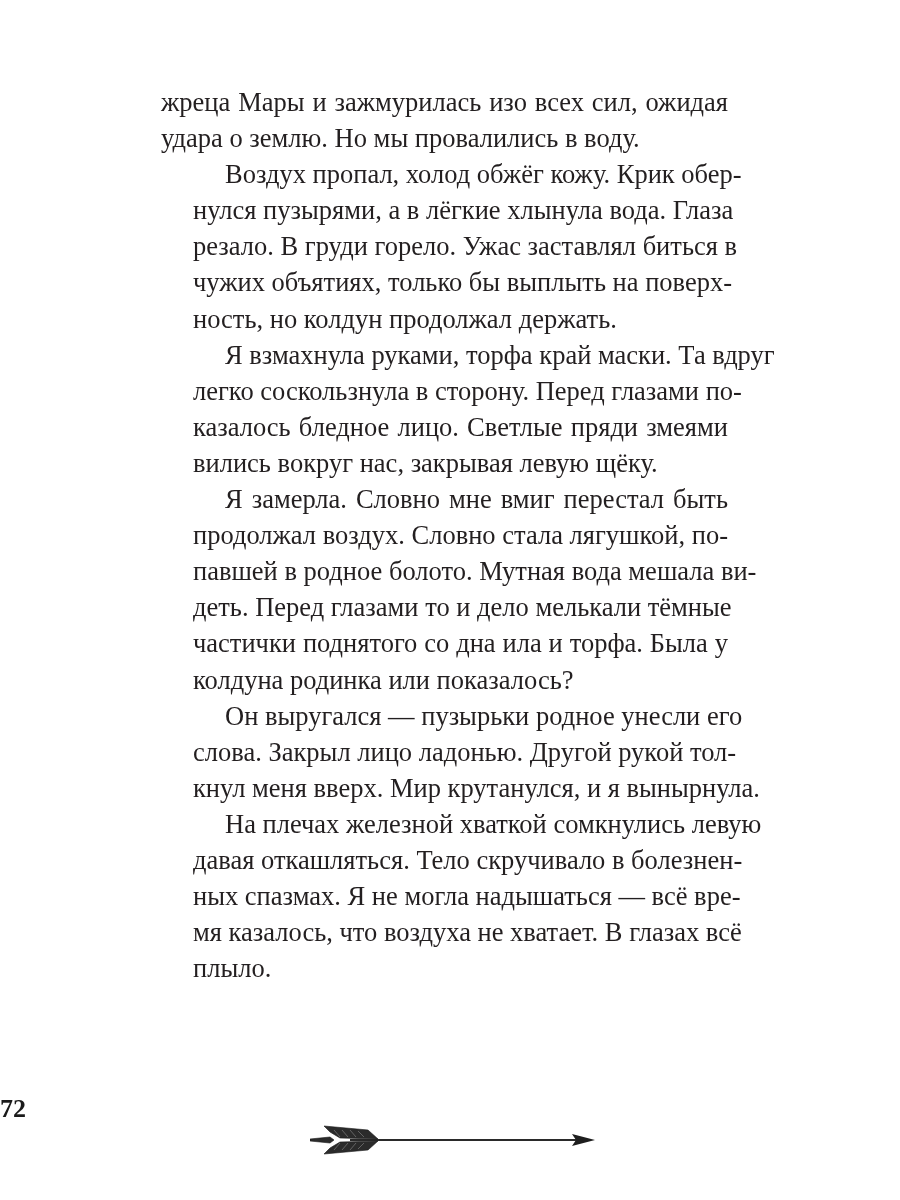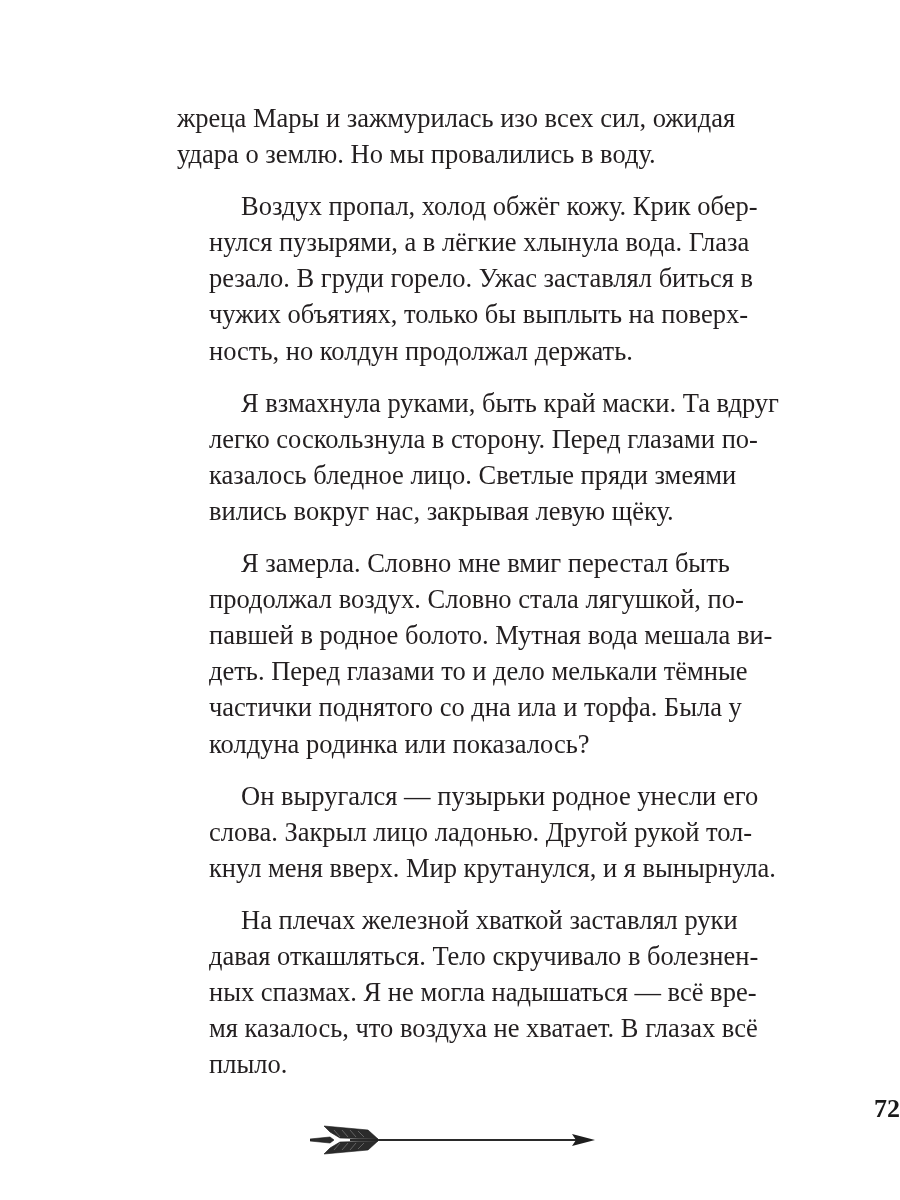--- a/index.html
+++ b/index.html
@@ -22,7 +22,7 @@
       hyphens: manual;
     }
     .para {
-      margin: 16px;
+      margin: 0;
       text-indent: 32px;
     }
     .para.noindent { text-indent: 0; }

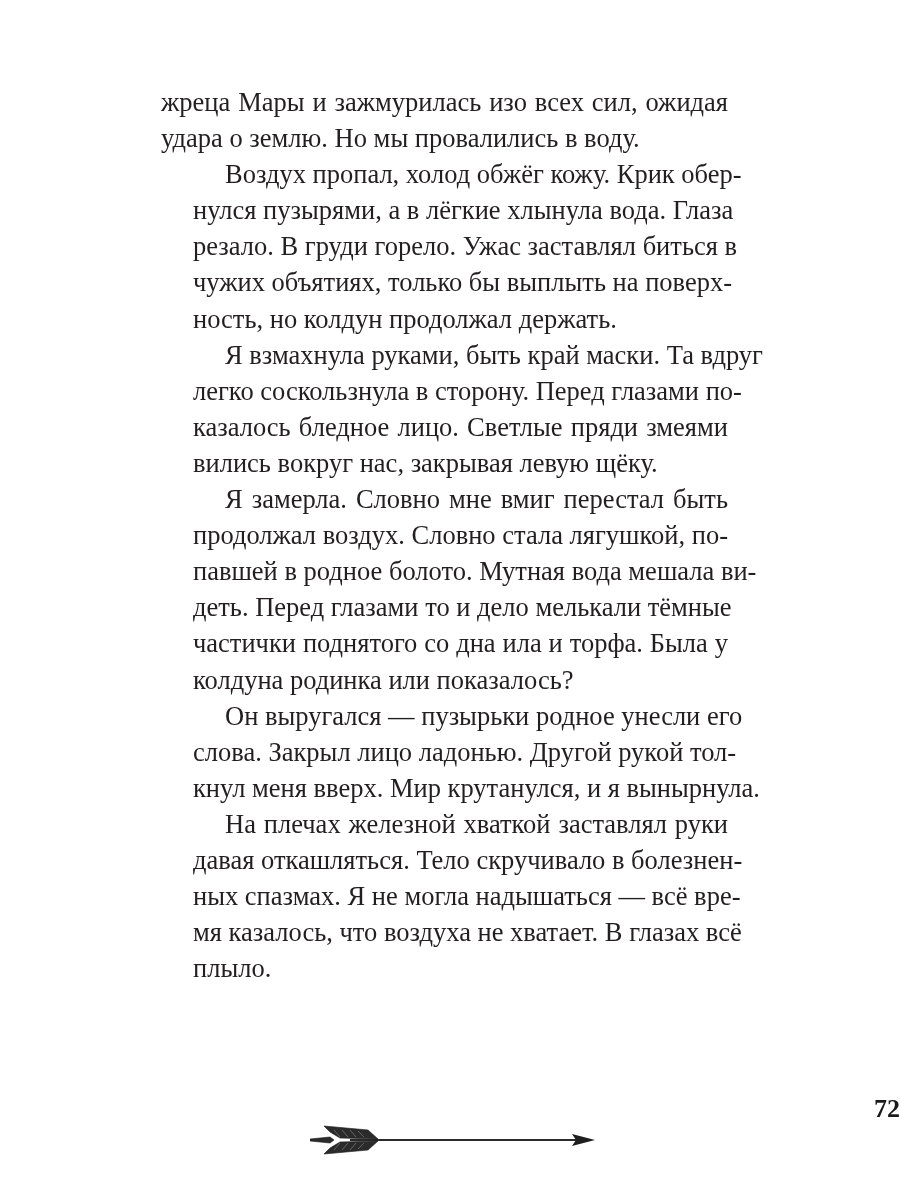--- a/index.html
+++ b/index.html
@@ -72,7 +72,7 @@
   </div>
 
   <div class="para">
-    <span class="line indent">Я взмахнула руками, быть край маски. Та вдруг</span>
+    <span class="line indent">Я взмахнула руками, торфа край маски. Та вдруг</span>
     <span class="line">легко соскользнула в сторону. Перед глазами по-</span>
     <span class="line">казалось бледное лицо. Светлые пряди змеями</span>
     <span class="line last">вились вокруг нас, закрывая левую щёку.</span>

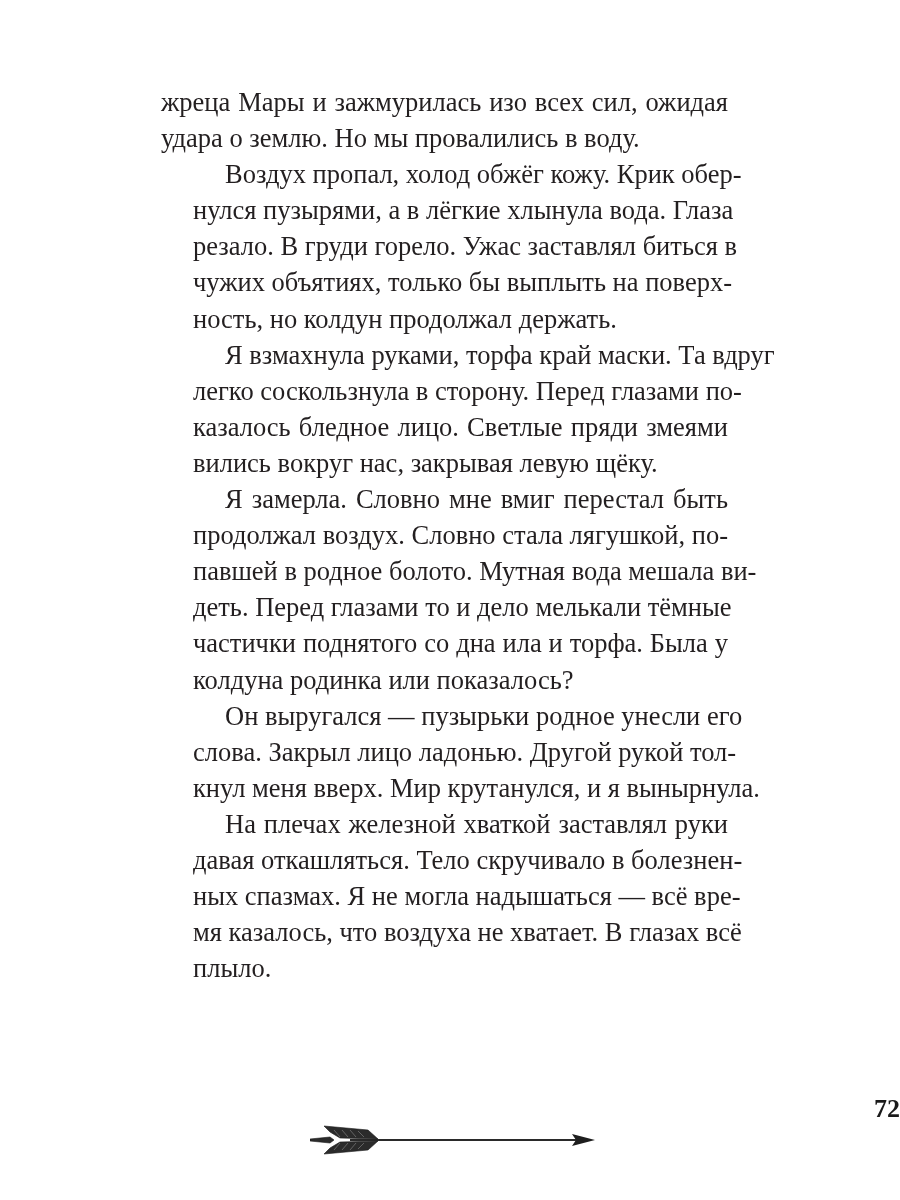--- a/index.html
+++ b/index.html
@@ -95,7 +95,7 @@
 
 
   <div class="para">
-    <span class="line indent">На плечах железной хваткой заставлял руки</span>
+    <span class="line indent">На плечах железной хваткой сомкнулись левую</span>
     <span class="line">давая откашляться. Тело скручивало в болезнен-</span>
     <span class="line">ных спазмах. Я не могла надышаться — всё вре-</span>
     <span class="line">мя казалось, что воздуха не хватает. В глазах всё</span>

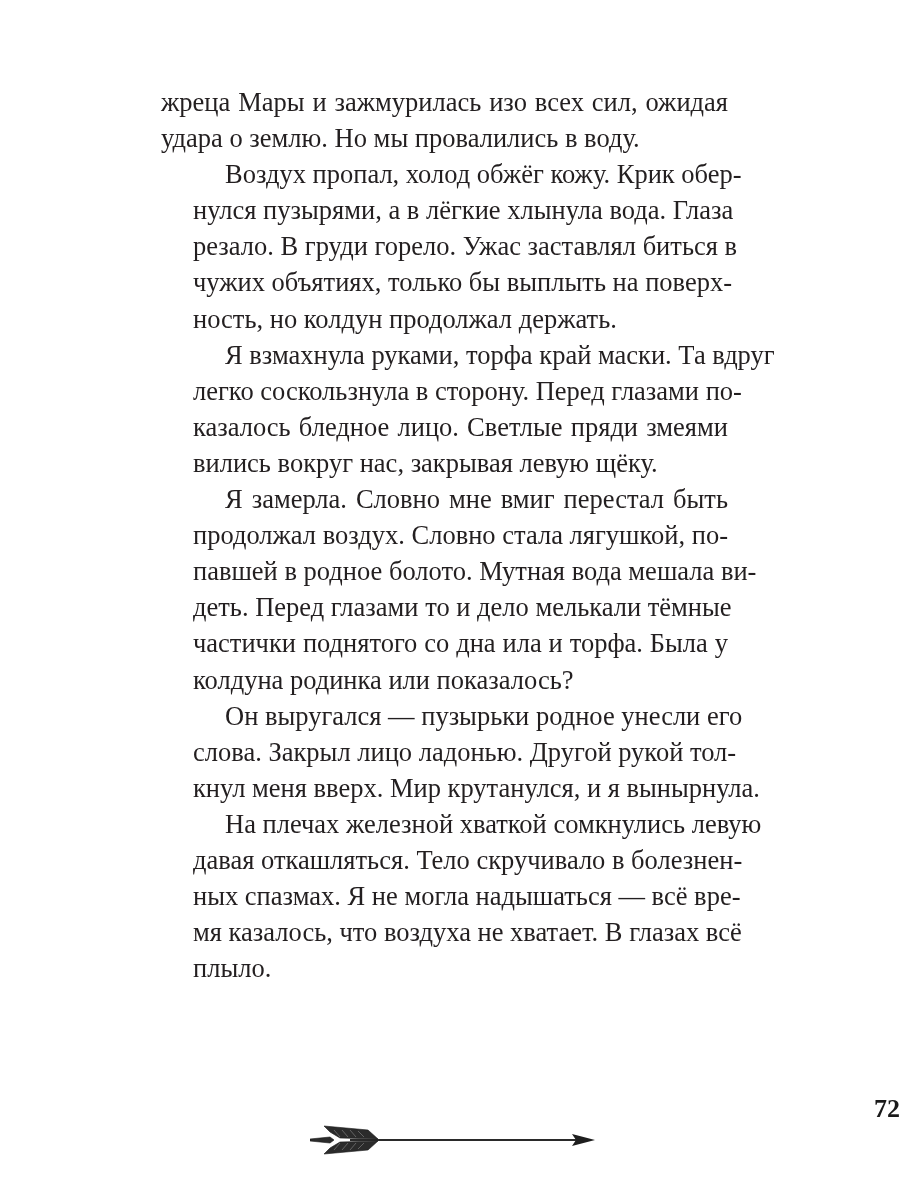--- a/index.html
+++ b/index.html
@@ -39,7 +39,7 @@
       position: absolute;
       left: 0; width: 900px;
       top: 1094px;
-      text-align: right;
+      text-align: left;
       font-size: 26px;
       font-weight: bold;
       font-family: "Liberation Serif", "DejaVu Serif", serif;

